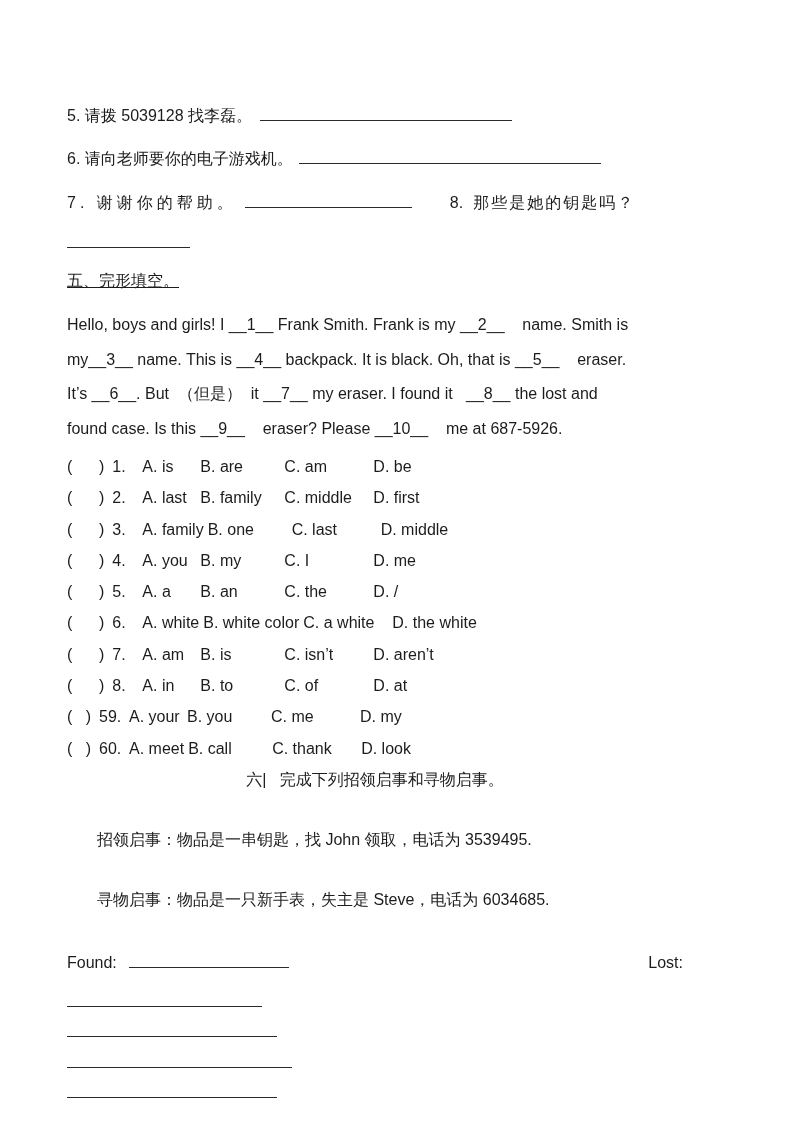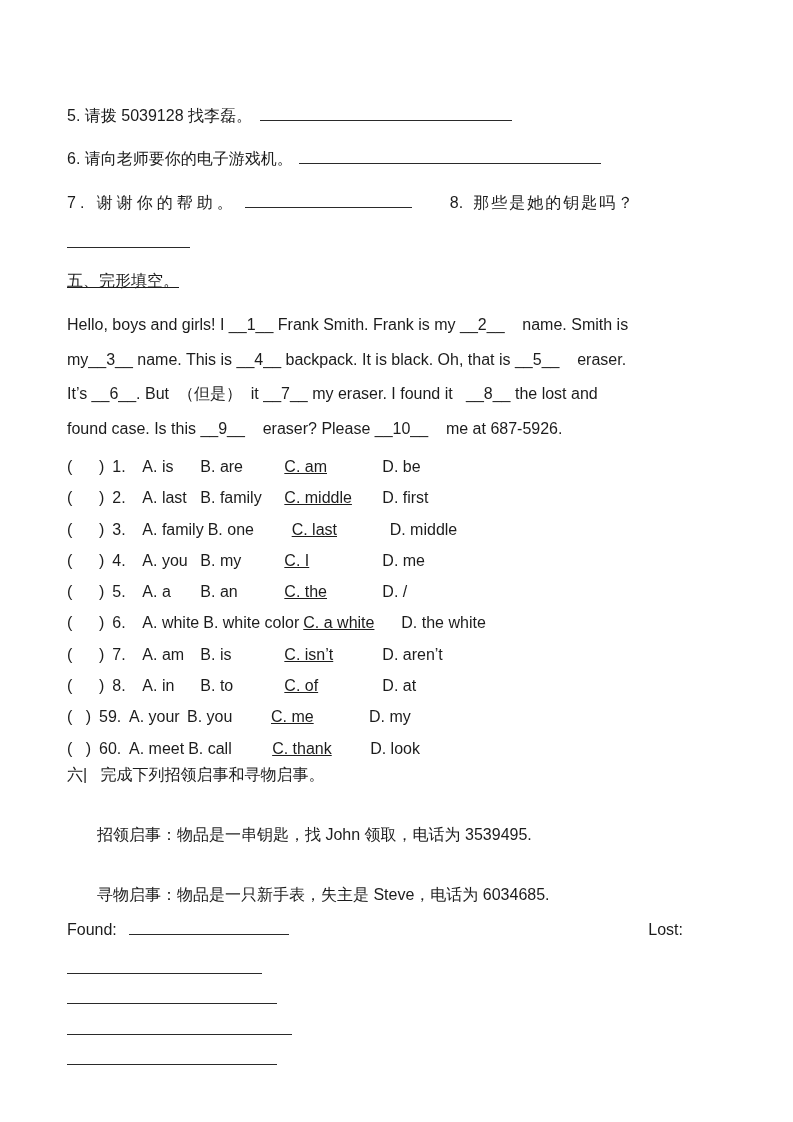--- a/index.html
+++ b/index.html
@@ -37,7 +37,7 @@
   .q-num{min-width:23px;margin-right:7px;}
   .q-a{min-width:54px;margin-right:4px;}
   .q-b{min-width:80px;margin-right:4px;}
-  .q-c{min-width:86px;margin-right:12px;text-decoration:underline;}
+  .q-c{min-width:86px;margin-right:3px;}
   .sec6-heading{height:22px;line-height:22px;white-space:pre-wrap;}
   .notice{height:22px;line-height:22px;padding-left:30px;margin-top:38px;white-space:pre-wrap;}
   .found-row{margin-top:11px;height:22px;line-height:22px;display:flex;align-items:baseline;justify-content:space-between;}

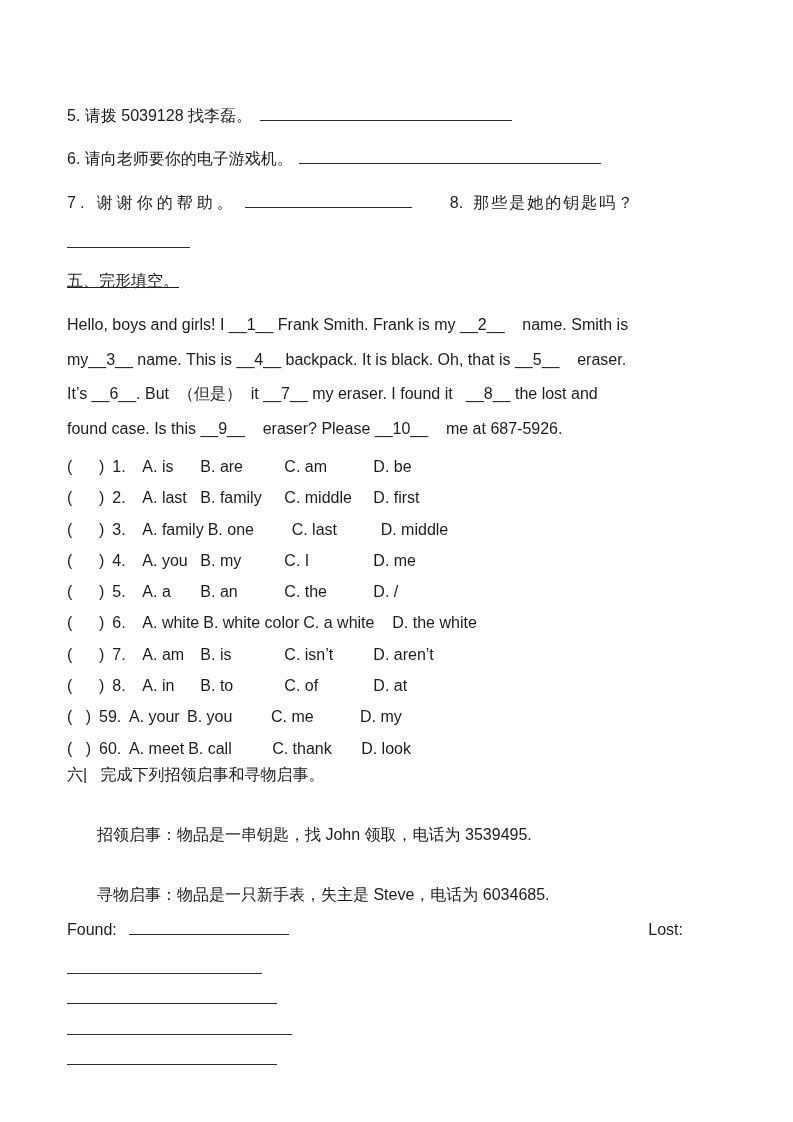--- a/index.html
+++ b/index.html
@@ -38,7 +38,7 @@
   .q-a{min-width:54px;margin-right:4px;}
   .q-b{min-width:80px;margin-right:4px;}
   .q-c{min-width:86px;margin-right:3px;}
-  .sec6-heading{height:22px;line-height:22px;white-space:pre-wrap;}
+  .sec6-heading{height:22px;line-height:22px;margin-top:5px;white-space:pre-wrap;text-align:center;}
   .notice{height:22px;line-height:22px;padding-left:30px;margin-top:38px;white-space:pre-wrap;}
   .found-row{margin-top:11px;height:22px;line-height:22px;display:flex;align-items:baseline;justify-content:space-between;}
   .found-left{display:flex;align-items:baseline;white-space:pre-wrap;}

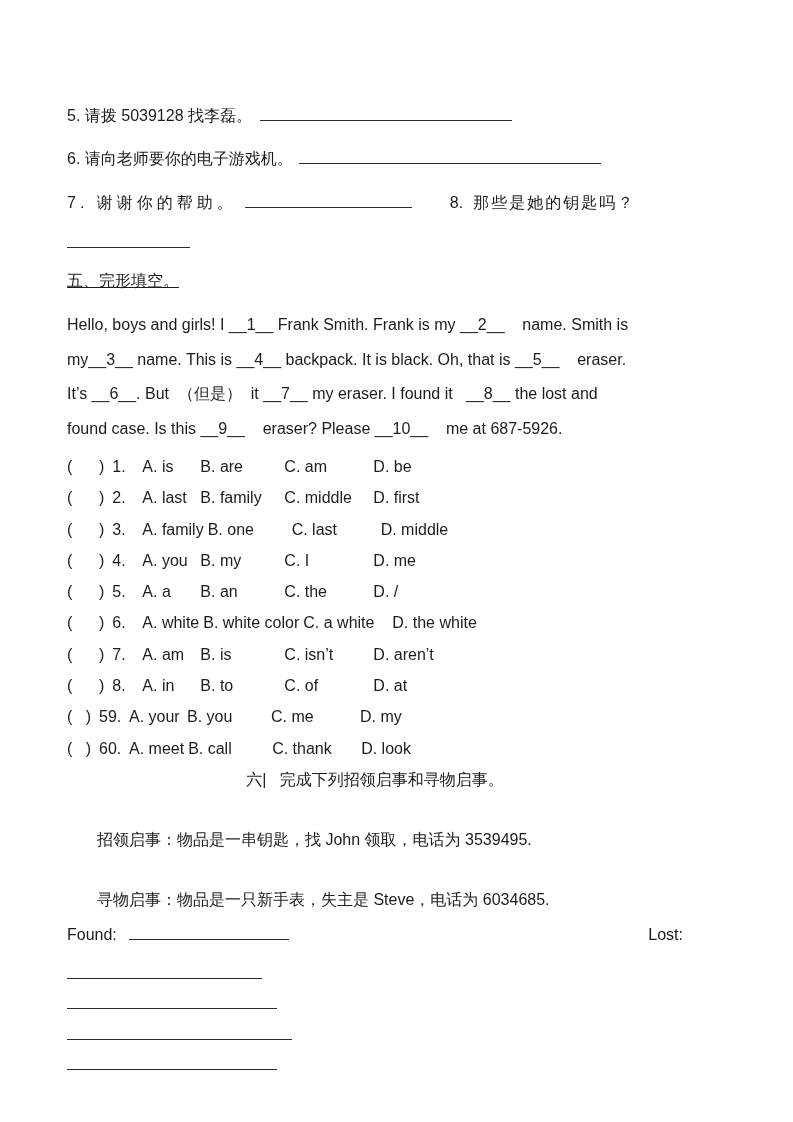--- a/index.html
+++ b/index.html
@@ -40,7 +40,7 @@
   .q-c{min-width:86px;margin-right:3px;}
   .sec6-heading{height:22px;line-height:22px;margin-top:5px;white-space:pre-wrap;text-align:center;}
   .notice{height:22px;line-height:22px;padding-left:30px;margin-top:38px;white-space:pre-wrap;}
-  .found-row{margin-top:11px;height:22px;line-height:22px;display:flex;align-items:baseline;justify-content:space-between;}
+  .found-row{margin-top:39px;height:22px;line-height:22px;display:flex;align-items:baseline;justify-content:space-between;}
   .found-left{display:flex;align-items:baseline;white-space:pre-wrap;}
   .w-blank-row{height:18px;display:flex;align-items:flex-end;margin-top:12.5px;}
   .w-blank-row.first{margin-top:17px;}

